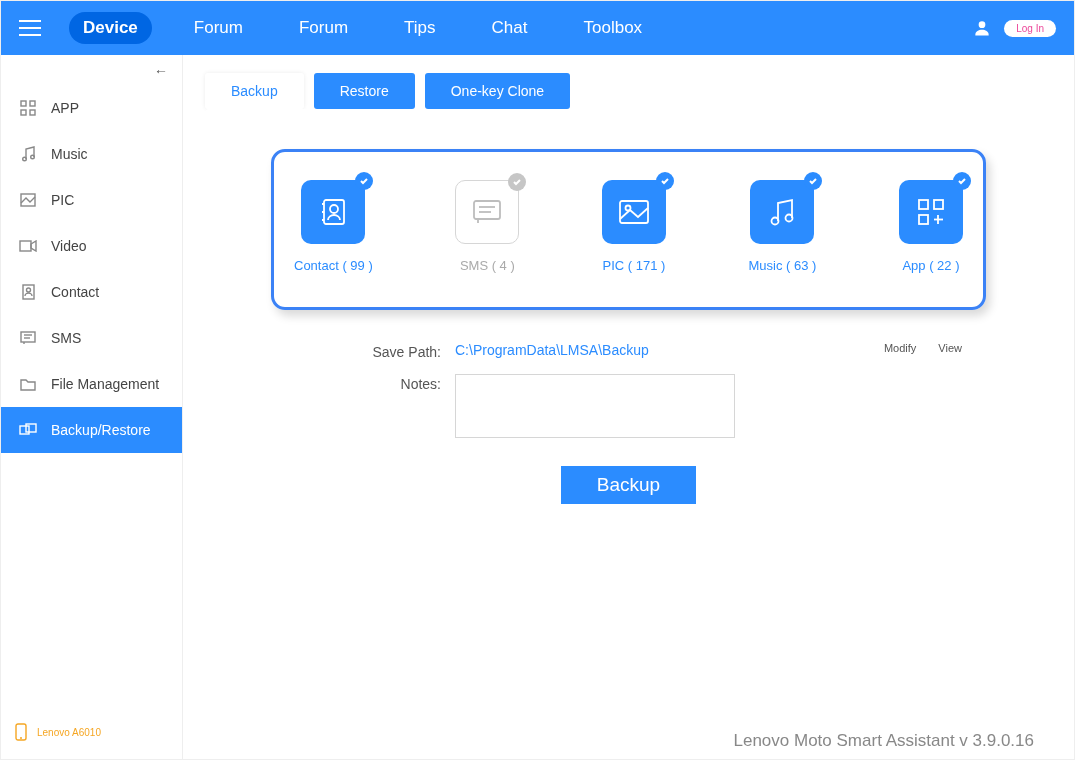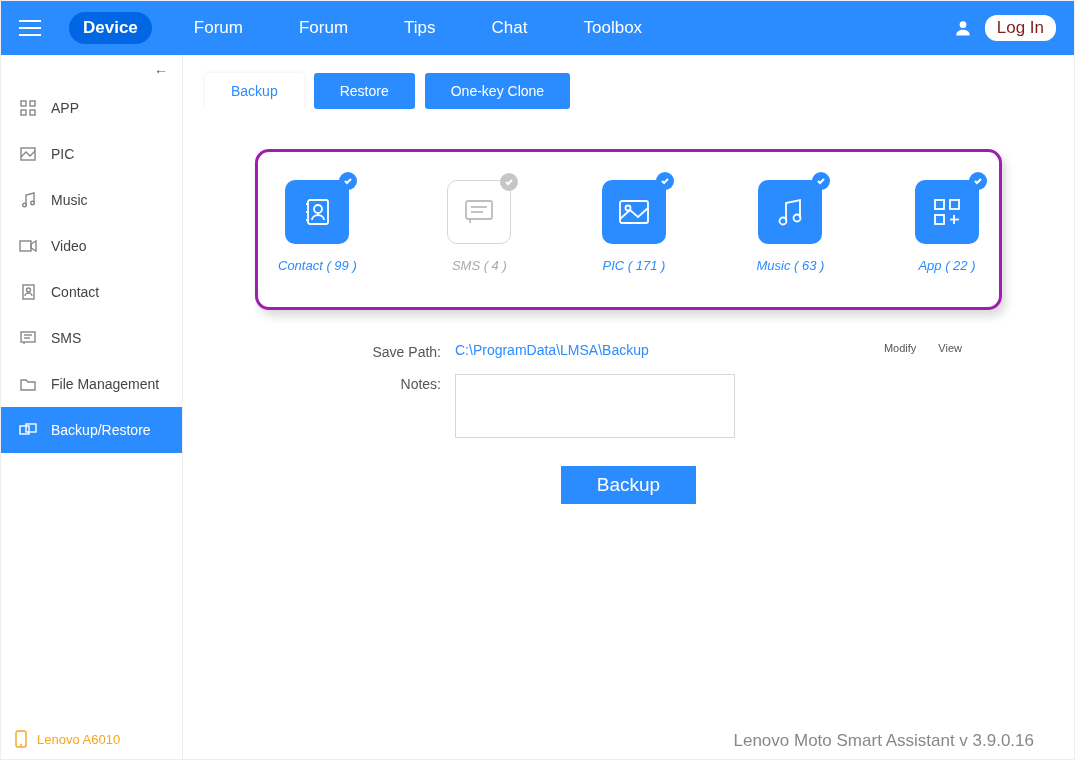--- a/index.html
+++ b/index.html
@@ -25,7 +25,7 @@
   .nav-item.active { background:#0066e3; font-weight:600; }
   .right-ctrls { margin-left:auto; display:flex; align-items:center; gap:12px;}
   .user-icon svg { display:block;}
-  .login-btn { background:#fff; color:#7f1d1d; font-size:17px; padding:3px 12px; border-radius:12px; cursor:pointer;}
+  .login-btn { background:#fff; color:#ec4899; font-size:10px; padding:3px 12px; border-radius:12px; cursor:pointer;}
   .win-ctrls { position:absolute; top:6px; right:12px; display:flex; gap:14px; color:#fff;}
   .win-ctrls span { cursor:pointer; font-size:16px; line-height:1;}
   .body { flex:1; display:flex; overflow:hidden; }

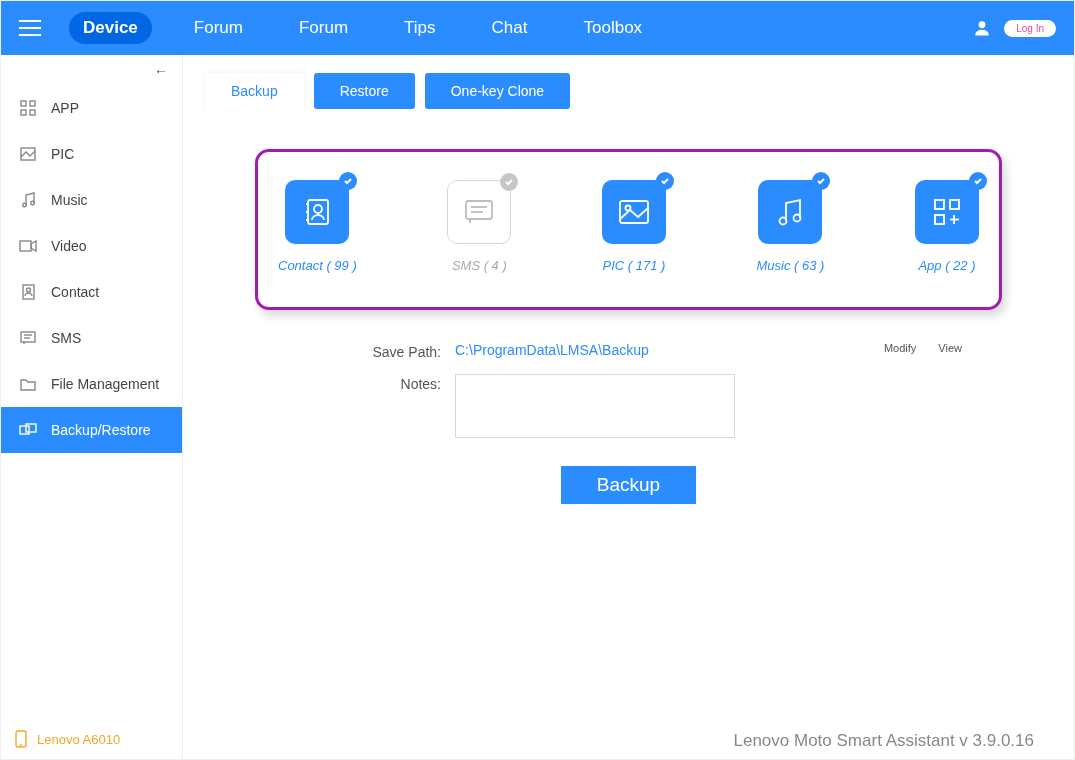--- a/index.html
+++ b/index.html
@@ -115,15 +115,6 @@
       </div>
       <div class="side-item">
         <span class="icon">
-            <svg width="16" height="14" viewBox="0 0 16 14" fill="none" stroke="#888" stroke-width="1.4">
-              <rect x="1" y="1" width="14" height="12"></rect>
-              <polyline points="1,10 6,5 10,9 15,4"></polyline>
-            </svg>
-          </span>
-        <span>PIC</span>
-      </div>
-      <div class="side-item">
-        <span class="icon">
             <svg width="14" height="16" viewBox="0 0 14 16" fill="none" stroke="#888" stroke-width="1.4">
               <path d="M5 13V3l8-2v10"></path>
               <circle cx="3.5" cy="13" r="1.8"></circle>
@@ -131,6 +122,15 @@
             </svg>
           </span>
         <span>Music</span>
+      </div>
+      <div class="side-item">
+        <span class="icon">
+            <svg width="16" height="14" viewBox="0 0 16 14" fill="none" stroke="#888" stroke-width="1.4">
+              <rect x="1" y="1" width="14" height="12"></rect>
+              <polyline points="1,10 6,5 10,9 15,4"></polyline>
+            </svg>
+          </span>
+        <span>PIC</span>
       </div>
       <div class="side-item">
         <span class="icon">

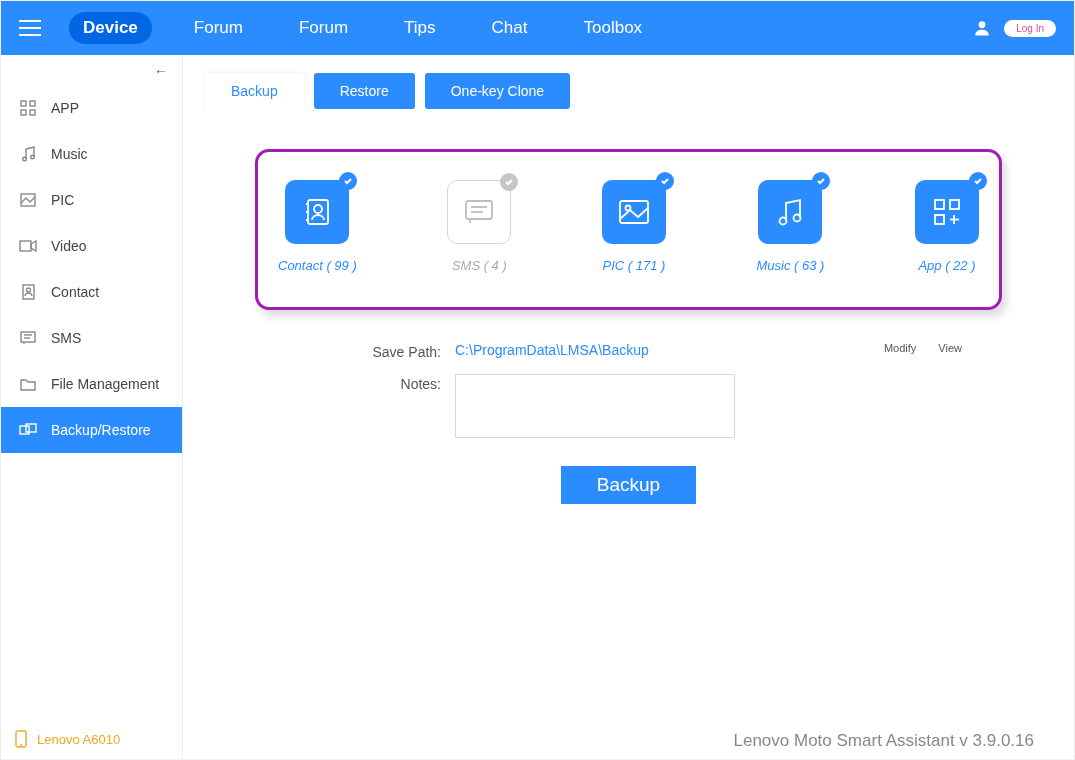--- a/index.html
+++ b/index.html
@@ -42,7 +42,7 @@
   .tab.backup { background:#fff; color:#2b8cff; box-shadow:0 0 4px rgba(0,0,0,.08);}
   .tab.filled { background:#2b8cff; color:#fff;}
   .panel { flex:1; background:#fff; border-radius:4px; margin-top:0; padding-top:40px; position:relative;}
-  .tiles-wrap { margin:0 50px; border:3px solid #a21caf; border-radius:14px; padding:28px 20px 34px; box-shadow:4px 6px 10px rgba(0,0,0,.15);font-style:italic;}
+  .tiles-wrap { margin:0 66px; border:3px solid #3b82f6; border-radius:14px; padding:28px 20px 34px; box-shadow:4px 6px 10px rgba(0,0,0,.15);}
   .tiles { display:flex; justify-content:space-between; gap:12px;}
   .tile { display:flex; flex-direction:column; align-items:center; position:relative; cursor:pointer;}
   .tile-box { width:64px; height:64px; border-radius:10px; display:flex; align-items:center; justify-content:center; position:relative;}

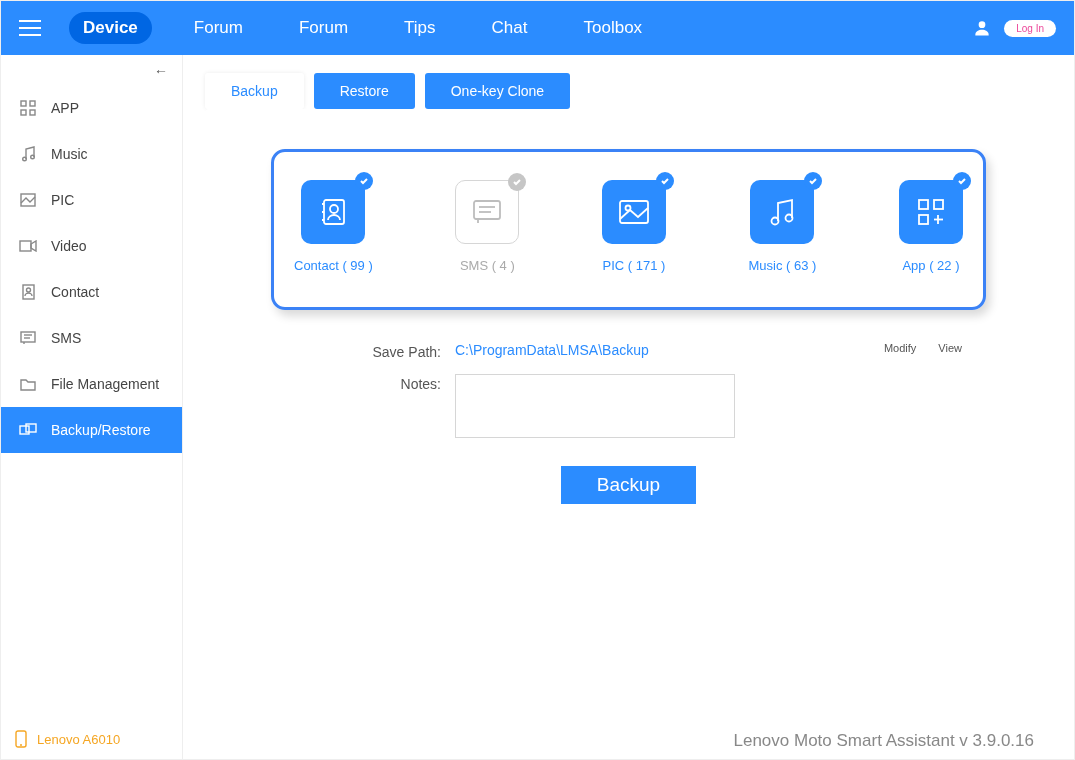--- a/index.html
+++ b/index.html
@@ -35,7 +35,7 @@
   .side-item { display:flex; align-items:center; gap:14px; padding:0 18px; height:46px; font-size:14px; color:#444; cursor:pointer;}
   .side-item.active { background:#2b8cff; color:#fff;}
   .side-item .icon { width:18px; display:flex; justify-content:center;}
-  .device-row { position:absolute; bottom:11px; left:14px; display:flex; align-items:center; gap:10px; color:#f5a623; font-size:13px;}
+  .device-row { position:absolute; bottom:18px; left:14px; display:flex; align-items:center; gap:10px; color:#f5a623; font-size:10px;}
   .main { flex:1; padding:18px 22px 0 22px; position:relative; display:flex; flex-direction:column; }
   .tabs { display:flex; gap:10px; }
   .tab { height:36px; padding:0 26px; display:flex; align-items:center; font-size:14px; border-radius:3px; cursor:pointer;}

